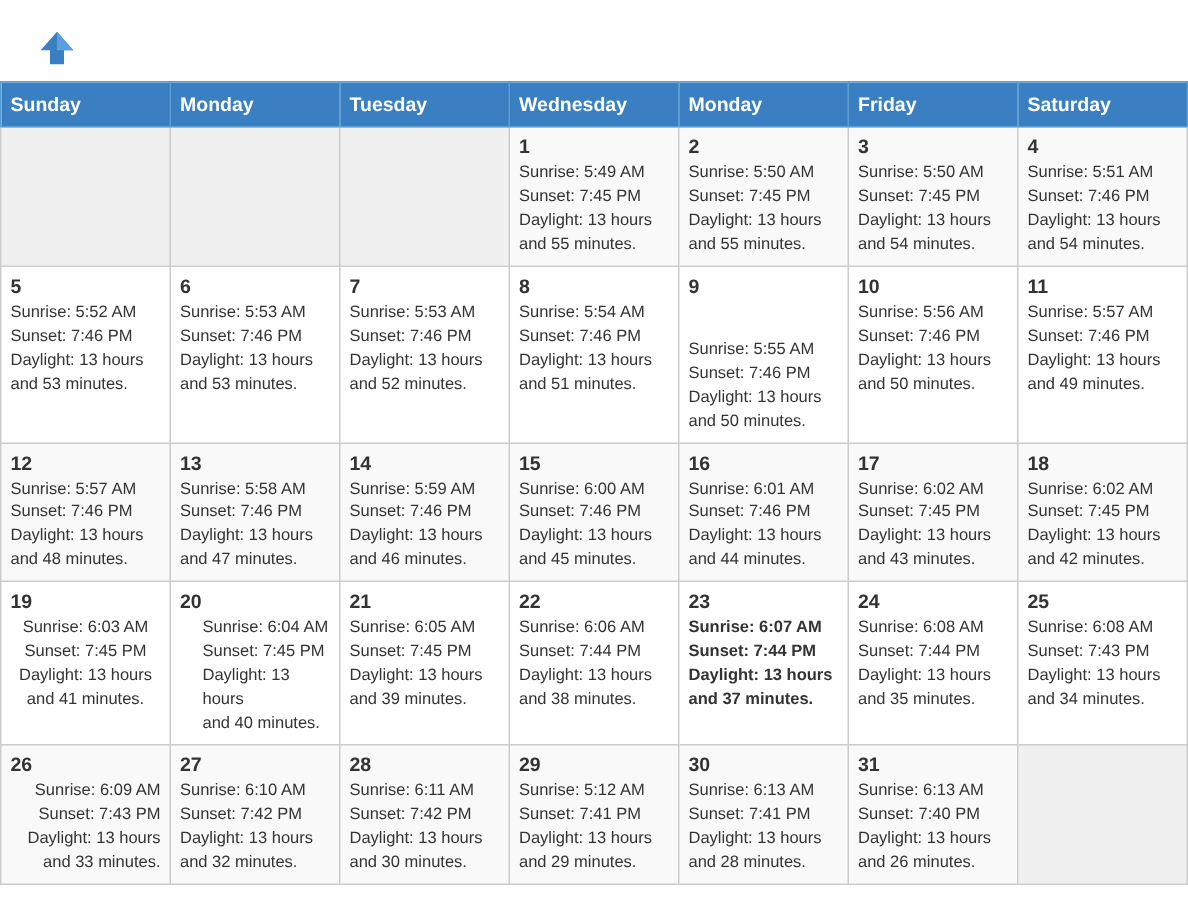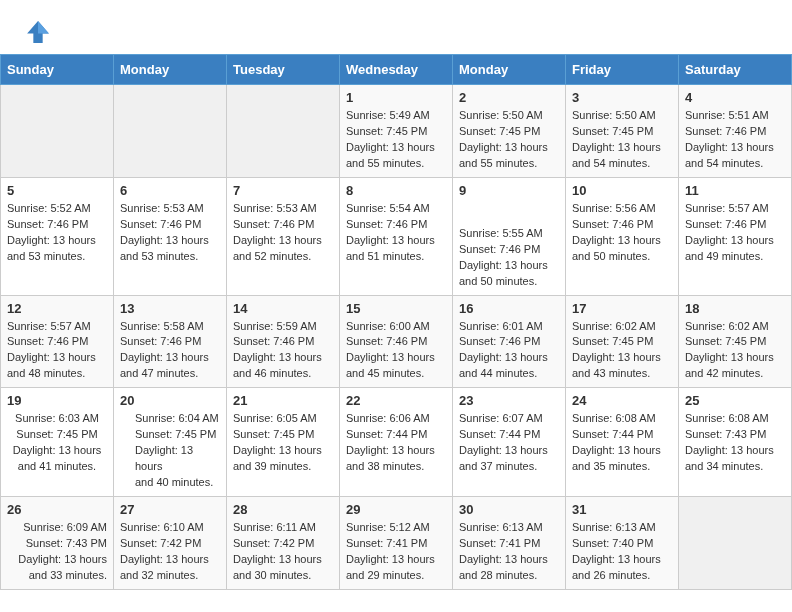--- a/index.html
+++ b/index.html
@@ -281,7 +281,7 @@
         </td>
         <td>
           <span class="day-number">23</span>
-          <div class="day-info" style="white-space: pre-line;">Sunrise: 6:07 AM
+          <div class="day-info" style="white-space: pre-line; font-weight: bold;">Sunrise: 6:07 AM
 Sunset: 7:44 PM
 Daylight: 13 hours
 and 37 minutes.</div>

